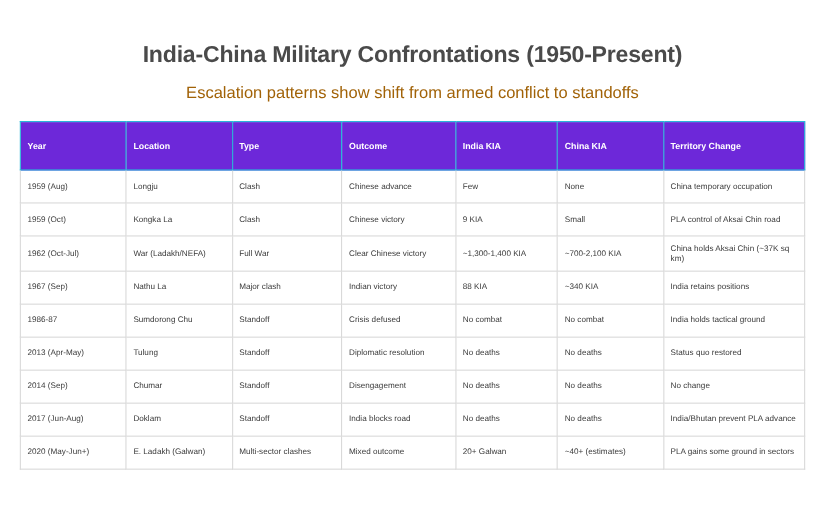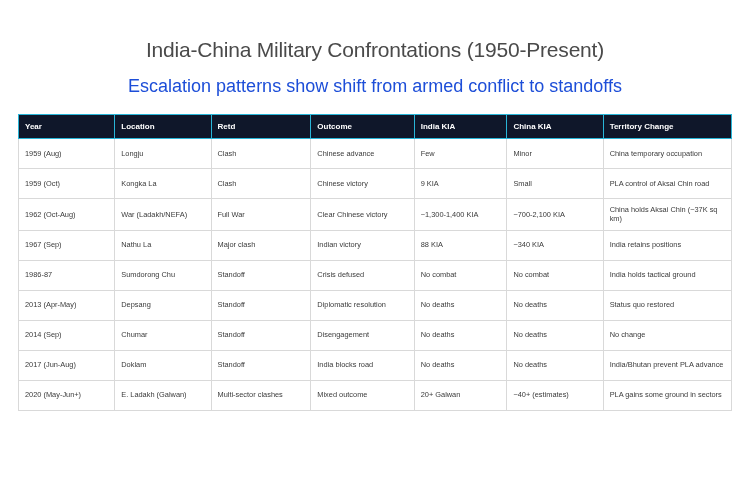--- a/index.html
+++ b/index.html
@@ -24,7 +24,7 @@
   .title {
     text-align: center;
     font-size: 21px;
-    font-weight: normal;
+    font-weight: bold;
     color: #4a4a4a;
     margin-top: 38px;
     letter-spacing: -0.2px;

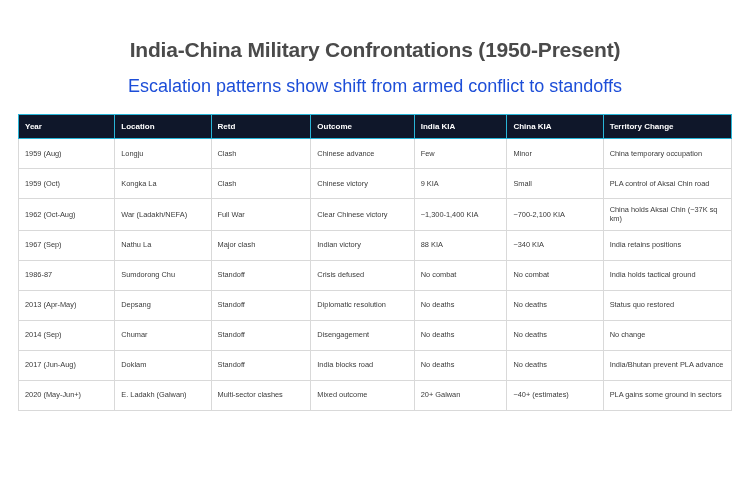--- a/index.html
+++ b/index.html
@@ -31,8 +31,8 @@
   }
   .subtitle {
     text-align: center;
-    font-size: 18px;
-    color: #1d4ed8;
+    font-size: 15px;
+    color: #a16207;
     margin-top: 14px;
   }
   .byline {

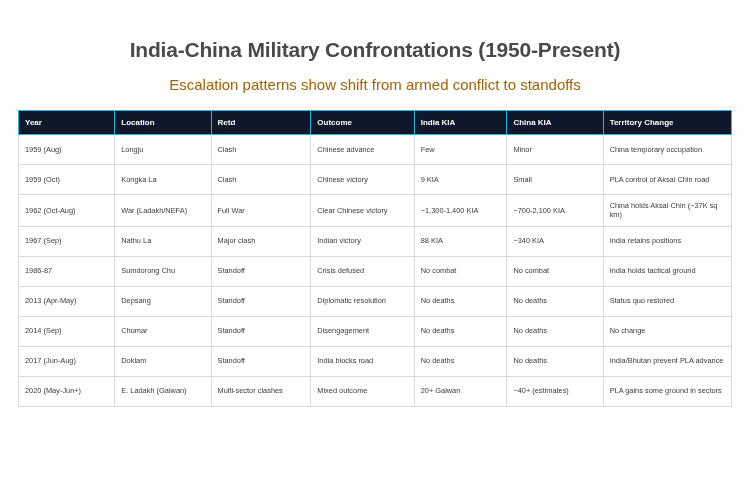--- a/index.html
+++ b/index.html
@@ -52,12 +52,12 @@
     font-size: 7.4px;
   }
   table.data thead th {
-    background: #0f172a;
+    background: #6d28d9;
     color: #ffffff;
     text-align: left;
     font-weight: bold;
     font-size: 8px;
-    padding: 7px 6px;
+    padding: 17px 6px;
     border: 1px solid #29b6d8;
     vertical-align: middle;
     margin-left: 46px;

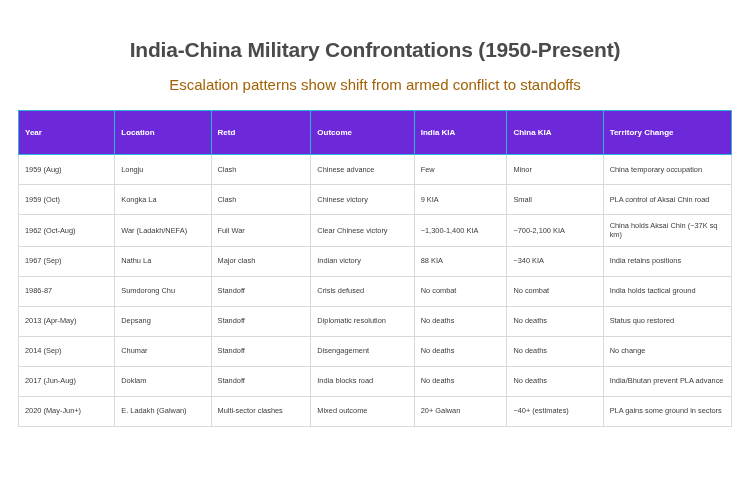--- a/index.html
+++ b/index.html
@@ -103,7 +103,7 @@
         <tr>
           <th>Year</th>
           <th>Location</th>
-          <th>Retd</th>
+          <th>Type</th>
           <th>Outcome</th>
           <th>India KIA</th>
           <th>China KIA</th>

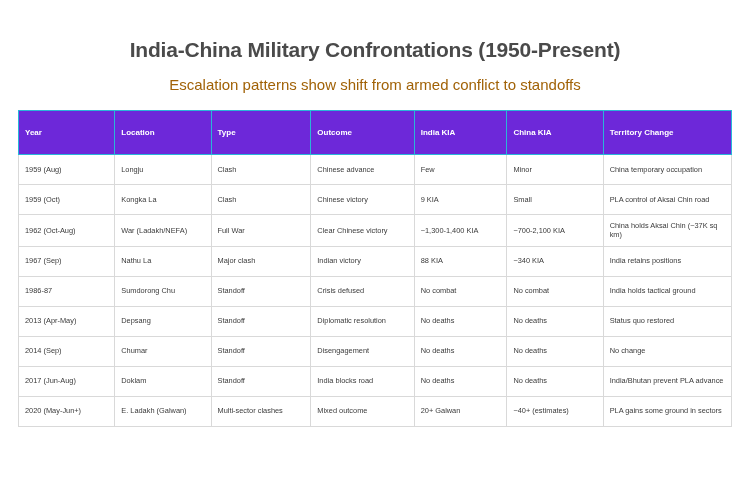--- a/index.html
+++ b/index.html
@@ -117,7 +117,7 @@
           <td>Clash</td>
           <td>Chinese advance</td>
           <td>Few</td>
-          <td>Minor</td>
+          <td>None</td>
           <td>China temporary occupation</td>
         </tr>
         <tr>

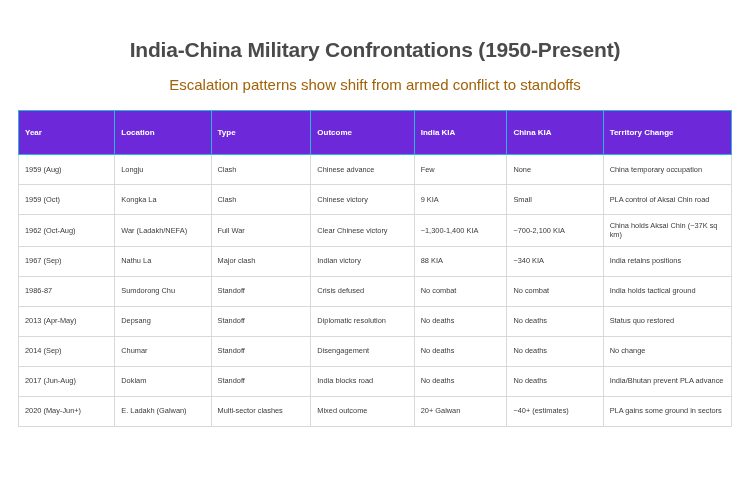--- a/index.html
+++ b/index.html
@@ -130,7 +130,7 @@
           <td>PLA control of Aksai Chin road</td>
         </tr>
         <tr>
-          <td>1962 (Oct-Aug)</td>
+          <td>1962 (Oct-Jul)</td>
           <td>War (Ladakh/NEFA)</td>
           <td>Full War</td>
           <td>Clear Chinese victory</td>

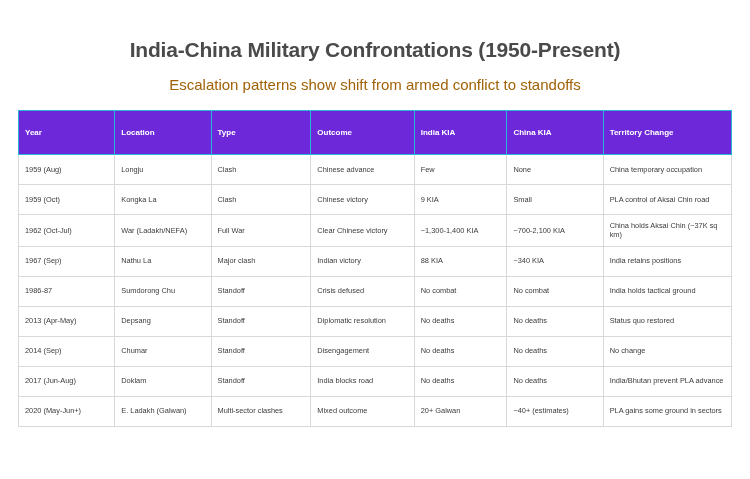--- a/index.html
+++ b/index.html
@@ -158,7 +158,7 @@
         </tr>
         <tr>
           <td>2013 (Apr-May)</td>
-          <td>Depsang</td>
+          <td>Tulung</td>
           <td>Standoff</td>
           <td>Diplomatic resolution</td>
           <td>No deaths</td>

